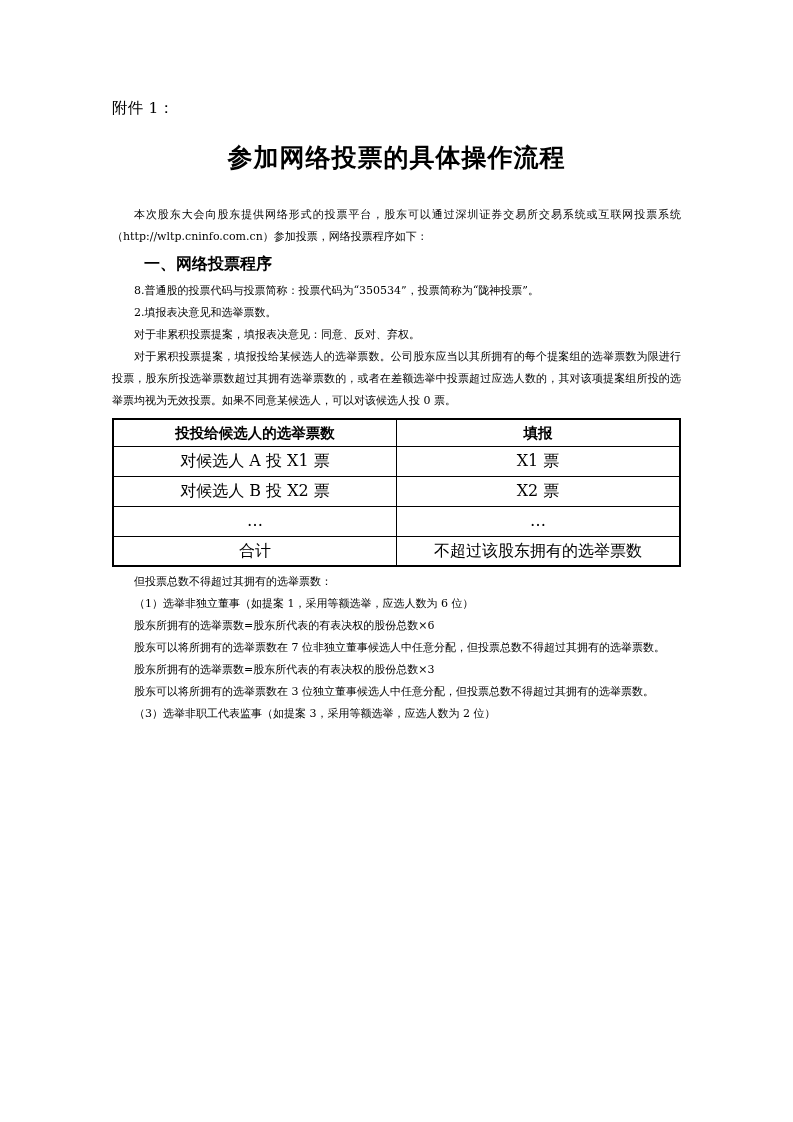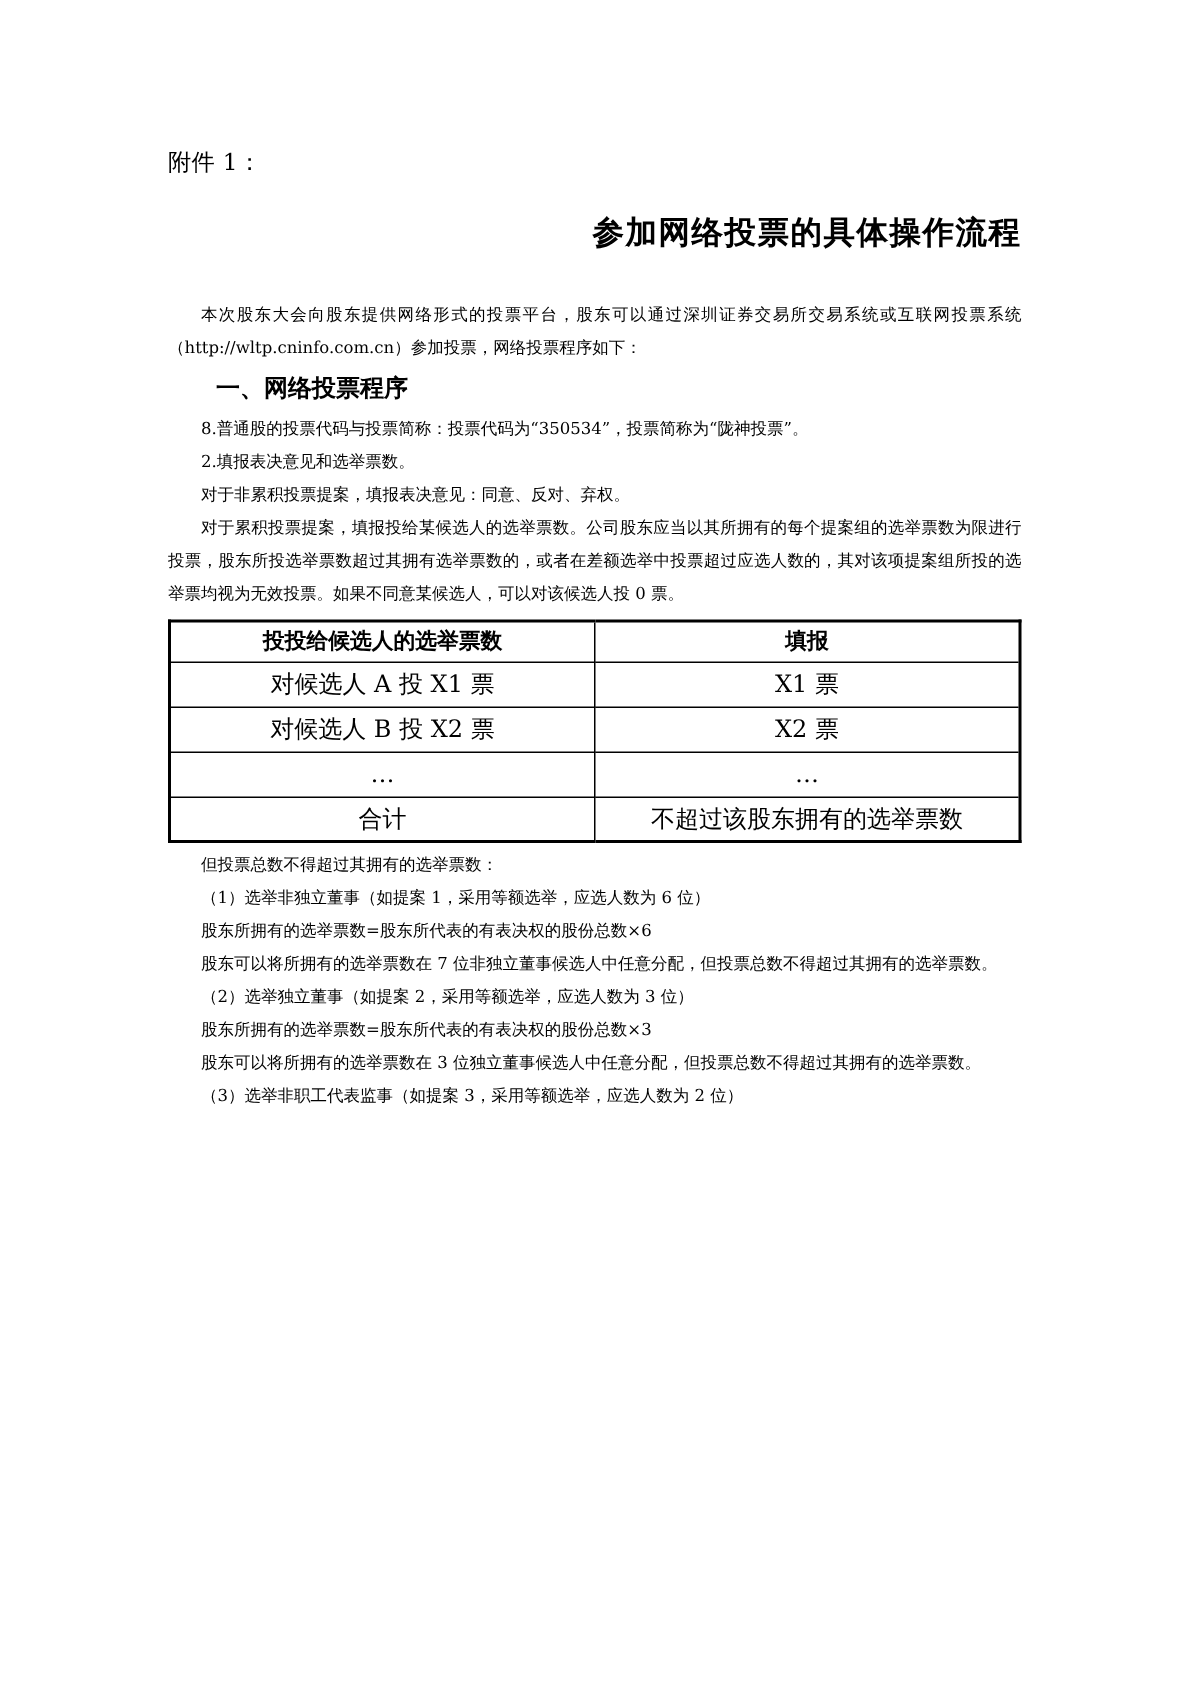--- a/index.html
+++ b/index.html
@@ -29,9 +29,9 @@
     letter-spacing: 0.2px;
   }
   h1.doc-title {
-    font-size: 21px;
+    font-size: 25px;
     font-weight: bold;
-    text-align: right;
+    text-align: center;
     margin: 8px 0 30px 0;
     letter-spacing: 1px;
     font-family: Liberation Sans, sans-serif;

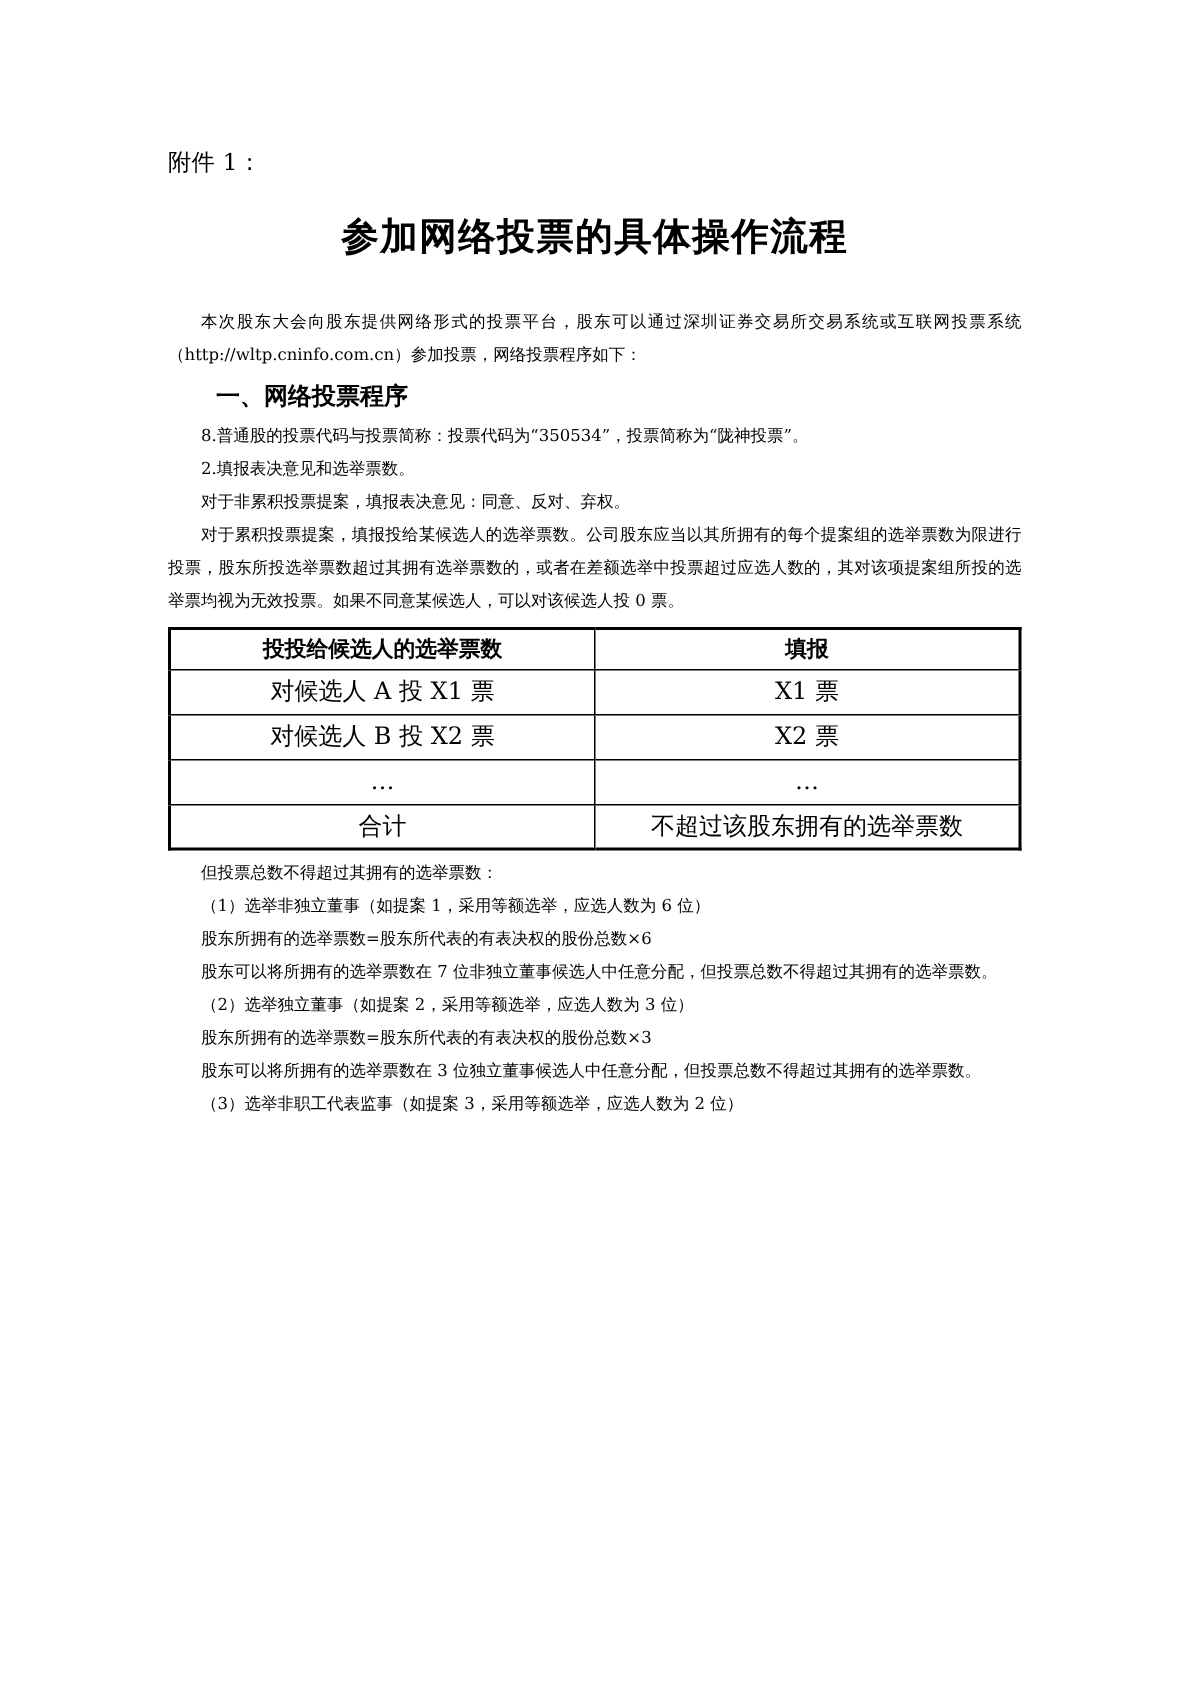--- a/index.html
+++ b/index.html
@@ -139,7 +139,6 @@
   <p class="para">（1）选举非独立董事（如提案 1，采用等额选举，应选人数为 6 位）</p>
   <p class="para">股东所拥有的选举票数=股东所代表的有表决权的股份总数×6</p>
   <p class="para">股东可以将所拥有的选举票数在 7 位非独立董事候选人中任意分配，但投票总数不得超过其拥有的选举票数。</p>
-  <p class="para">（2）选举独立董事（如提案 2，采用等额选举，应选人数为 3 位）</p>
   <p class="para">股东所拥有的选举票数=股东所代表的有表决权的股份总数×3</p>
   <p class="para">股东可以将所拥有的选举票数在 3 位独立董事候选人中任意分配，但投票总数不得超过其拥有的选举票数。</p>
   <p class="para">（3）选举非职工代表监事（如提案 3，采用等额选举，应选人数为 2 位）</p>

